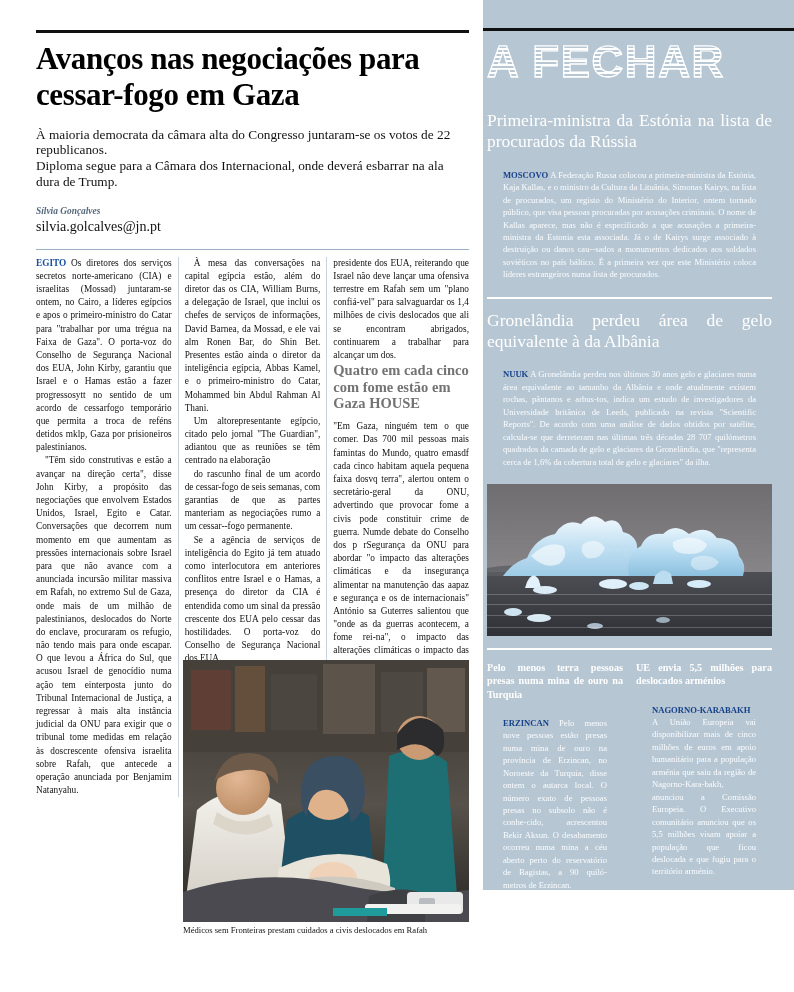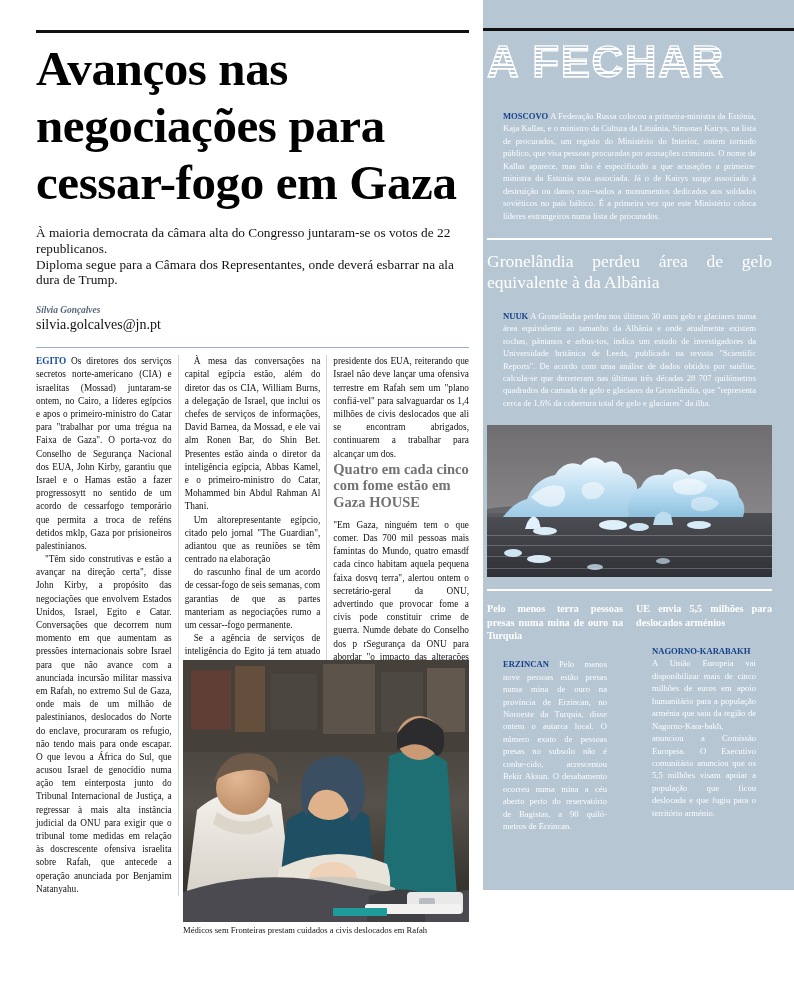--- a/index.html
+++ b/index.html
@@ -25,7 +25,7 @@
   .headline{
     font-family:"Liberation Serif", serif;
     font-weight:700;
-    font-size:49px;
+    font-size:31px;
     line-height:1.16;
     letter-spacing:-0.4px;
     color:#000;

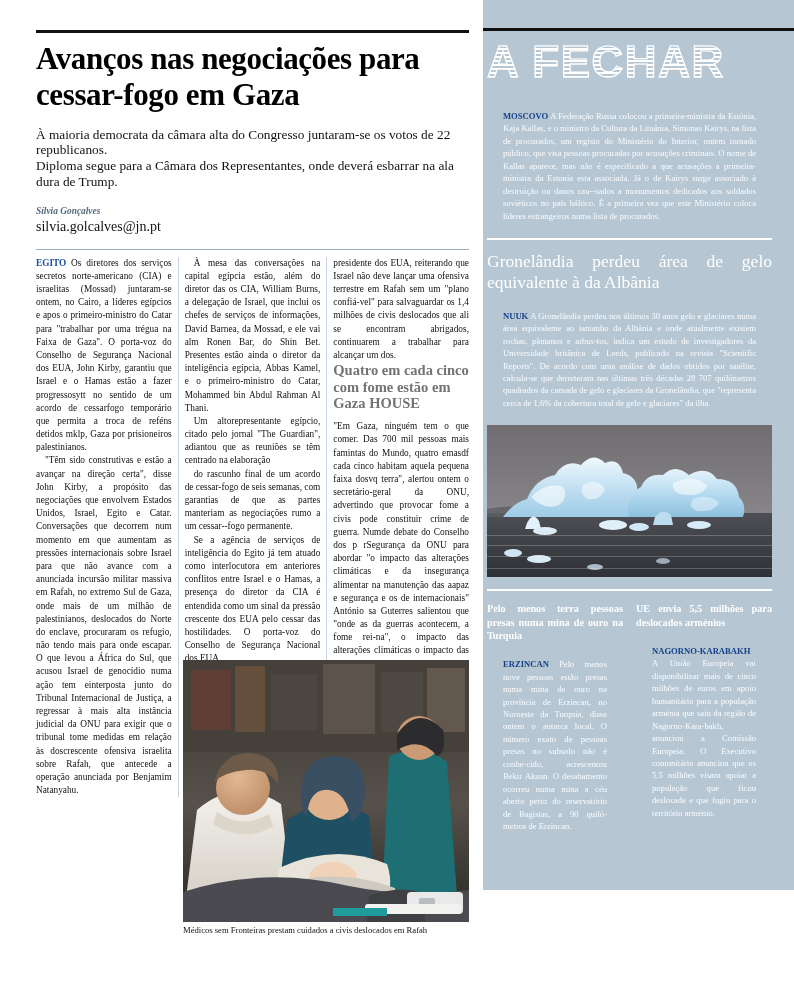--- a/index.html
+++ b/index.html
@@ -258,6 +258,7 @@
       <div class="masthead">A FECHAR</div>
 
       <div>
+        <h2>Primeira-ministra da Estónia na lista de procurados da Rússia</h2>
         <div class="body">
           <p><span class="place">MOSCOVO</span><span> A Federação Russa colocou a primeira-ministra da Estónia, Kaja Kallas, e o ministro da Cultura da Lituânia, Simonas Kairys, na lista de procurados, um registo do Ministério do Interior, ontem tornado público, que visa pessoas procuradas por acusações criminais. O nome de Kallas aparece, mas não é especificado a que acusações a primeira-ministra da Estonia esta associada. Já o de Kairys surge associado à destruição ou danos cau--sados a monumentos dedicados aos soldados soviéticos no país báltico. É a primeira vez que este Ministério coloca líderes estrangeiros numa lista de procurados.</span></p>
         </div>

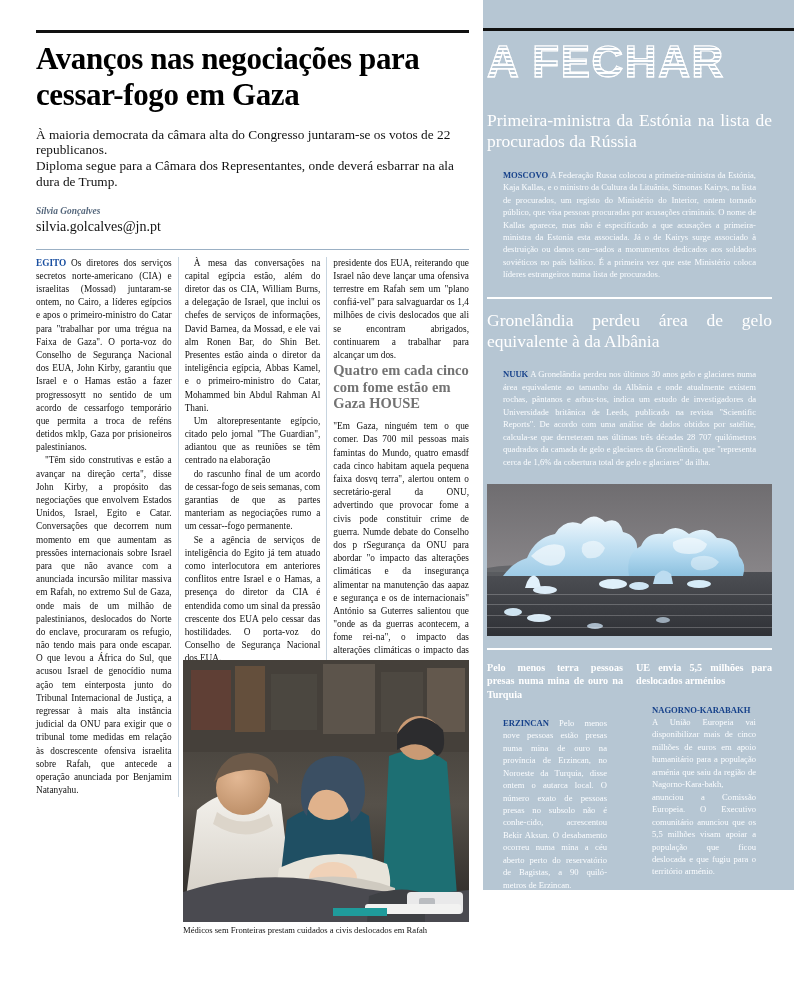--- a/index.html
+++ b/index.html
@@ -167,7 +167,7 @@
 
       <div class="standfirst">
         <p>À maioria democrata da câmara alta do Congresso juntaram-se os votos de 22 republicanos.</p>
-        <p>Diploma segue para a Câmara dos Representantes, onde deverá esbarrar na ala dura de Trump.</p>
+        <p>Diploma segue para a Câmara dos Internacional, onde deverá esbarrar na ala dura de Trump.</p>
       </div>
 
       <div class="byline">

